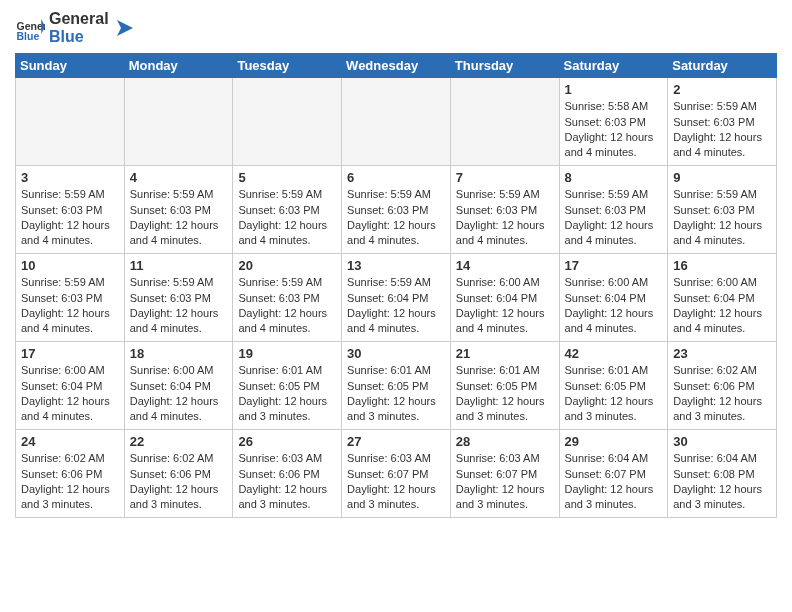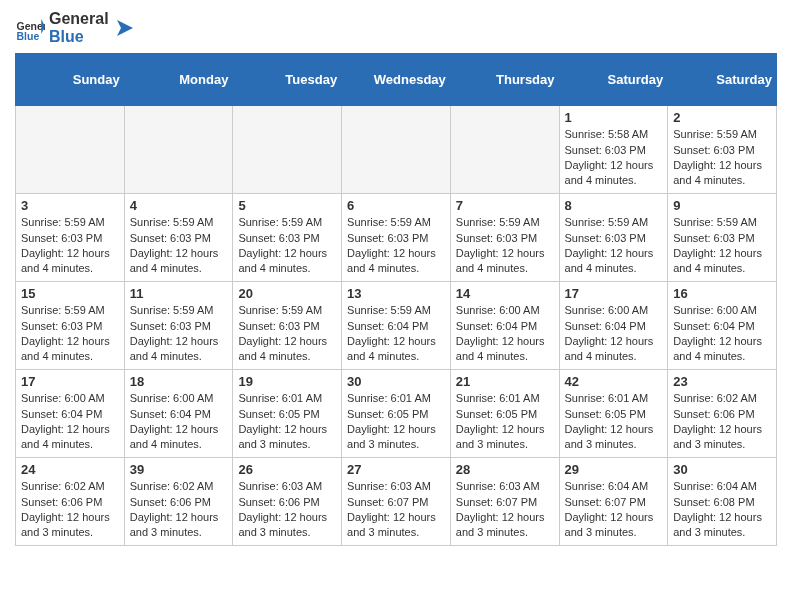--- a/index.html
+++ b/index.html
@@ -47,9 +47,9 @@
       color: #fff;
       font-size: 13px;
       font-weight: bold;
-      padding: 18px 4px;
+      padding: 4px 4px;
       border: 1px solid #2a6db5;
-      text-align: right;
+      text-align: left;
     }
     .calendar-table tbody td {
       border: 1px solid #ccc;

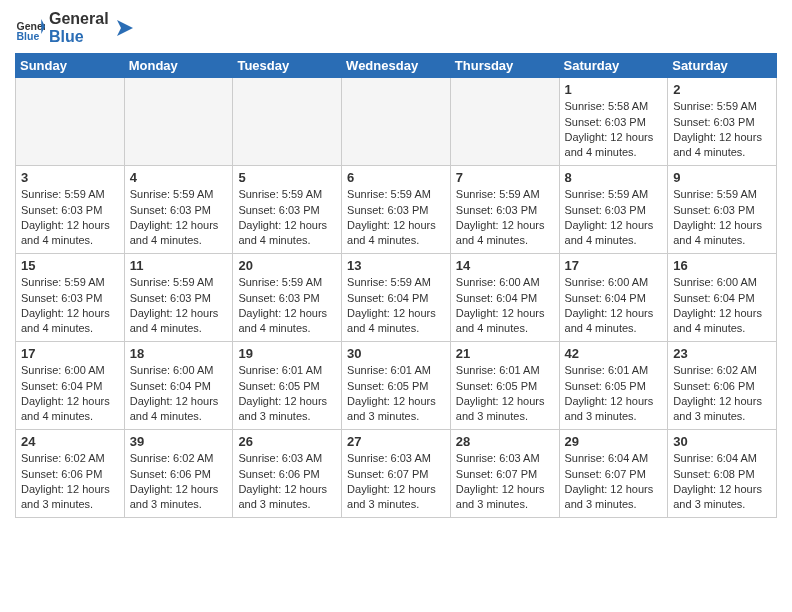--- a/index.html
+++ b/index.html
@@ -177,7 +177,7 @@
       </tr>
       <tr>
         <td>
-          <span class="day-number">15</span>
+          <span class="day-number">10</span>
           <div class="day-info">Sunrise: 5:59 AM
 Sunset: 6:03 PM
 Daylight: 12 hours and 4 minutes.</div>

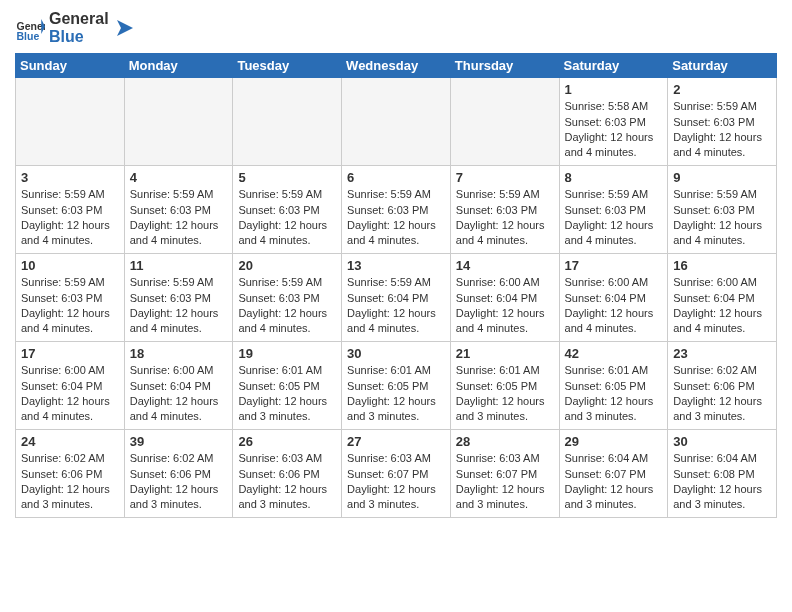--- a/index.html
+++ b/index.html
@@ -271,7 +271,7 @@
 Daylight: 12 hours and 3 minutes.</div>
         </td>
         <td>
-          <span class="day-number">39</span>
+          <span class="day-number">22</span>
           <div class="day-info">Sunrise: 6:02 AM
 Sunset: 6:06 PM
 Daylight: 12 hours and 3 minutes.</div>

